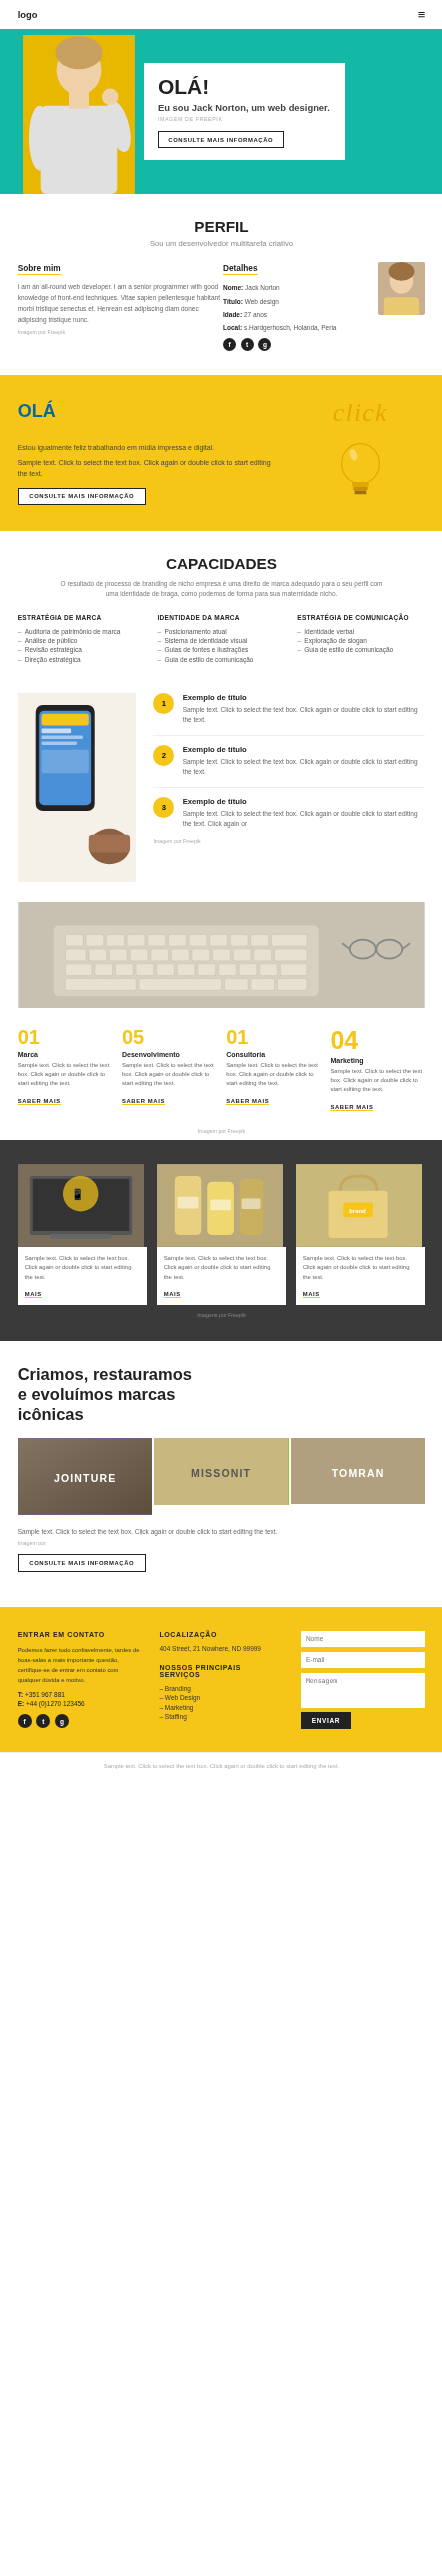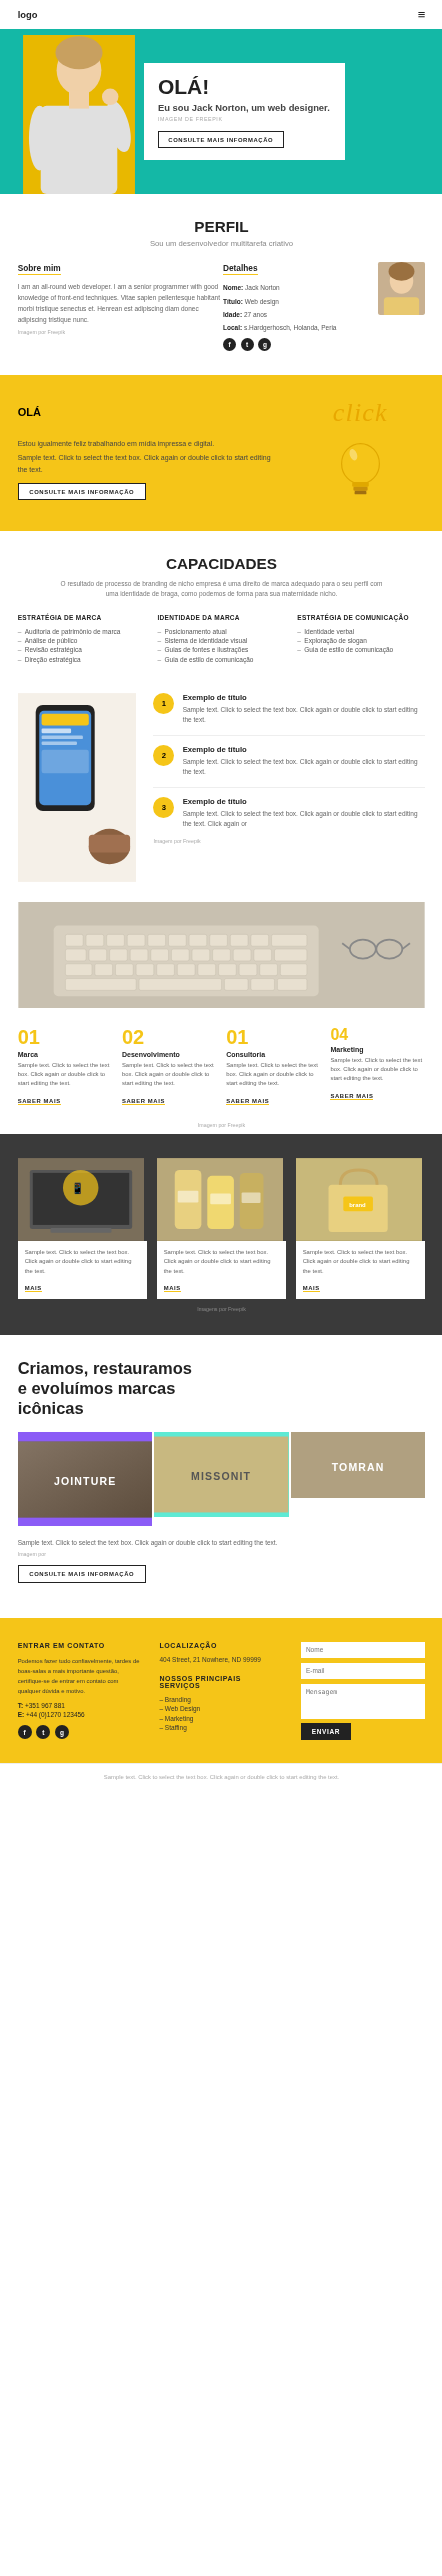--- a/index.html
+++ b/index.html
@@ -109,7 +109,7 @@
 
 <section style="background:#f5c518;padding:23.6px 17.7px;display:flex;gap:17.7px;align-items:center;">
   <div style="flex:1;">
-    <h2 style="font-size:11px;font-weight:900;color:#000000;margin-bottom:20px;">OLÁ</h2>
+    <h2 style="font-size:18px;font-weight:900;color:#0369a1;margin-bottom:20px;">OLÁ</h2>
     <p style="font-size:7px;color:#444;margin-bottom:3.5px;line-height:1.6;">
       <span>Estou igualmente feliz trabalhando em mídia impressa e digital.</span>
     </p>

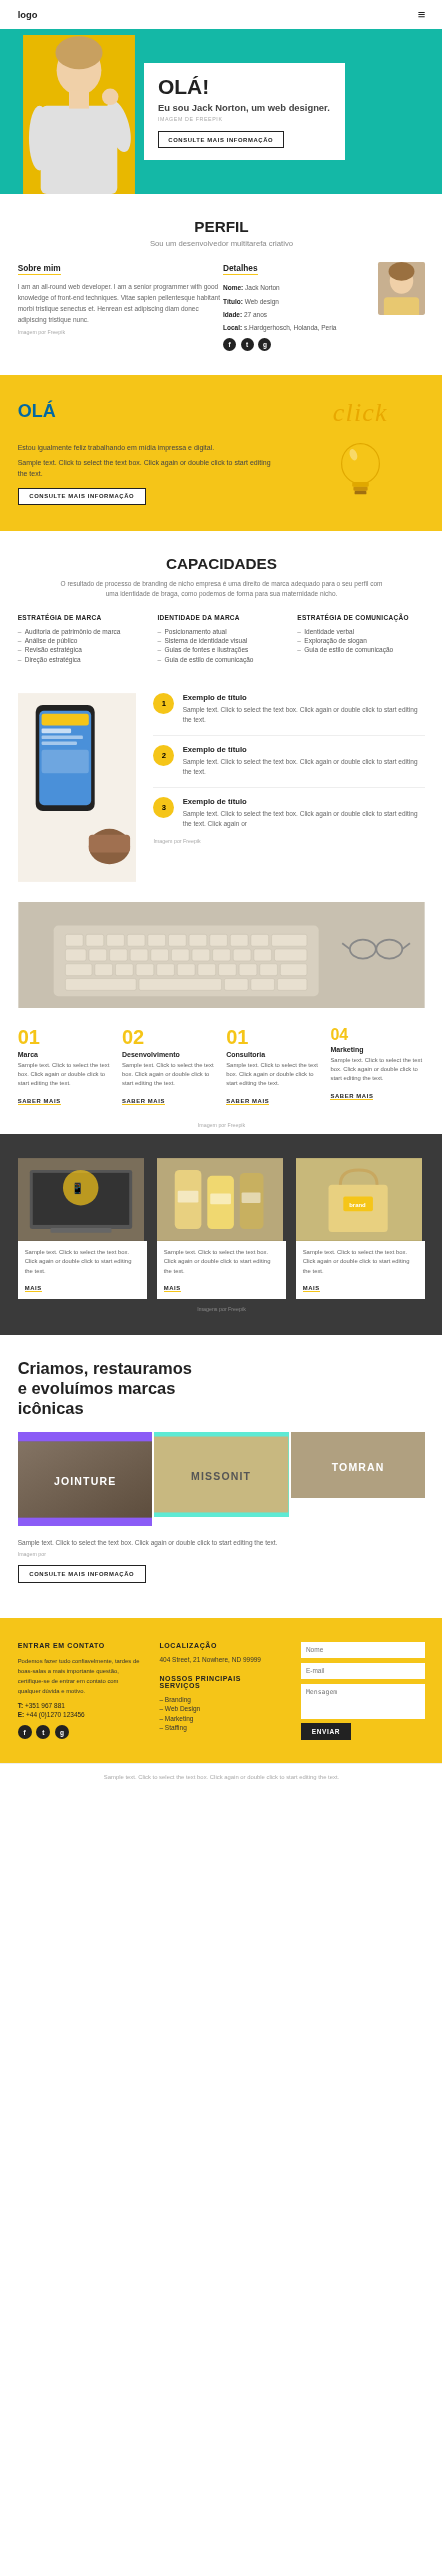--- a/index.html
+++ b/index.html
@@ -287,7 +287,7 @@
     <span style="font-size:5.9px;font-weight:bold;color:#222;text-transform:uppercase;letter-spacing:0.6px;border-bottom:1.2px solid #f5c518;cursor:pointer;">SABER MAIS</span>
   </div>
   <div>
-    <div style="font-size:20px;font-weight:900;color:#f5c518;">02</div>
+    <div style="font-size:20px;font-weight:900;color:#f5c518;">05</div>
     <h4 style="font-size:7px;font-weight:bold;color:#222;margin:2.4px 0;">Desenvolvimento</h4>
     <p style="font-size:5.9px;color:#666;line-height:1.6;margin-bottom:4.7px;">Sample text. Click to select the text box. Click again or double click to start editing the text.</p>
     <span style="font-size:5.9px;font-weight:bold;color:#222;text-transform:uppercase;letter-spacing:0.6px;border-bottom:1.2px solid #f5c518;cursor:pointer;">SABER MAIS</span>

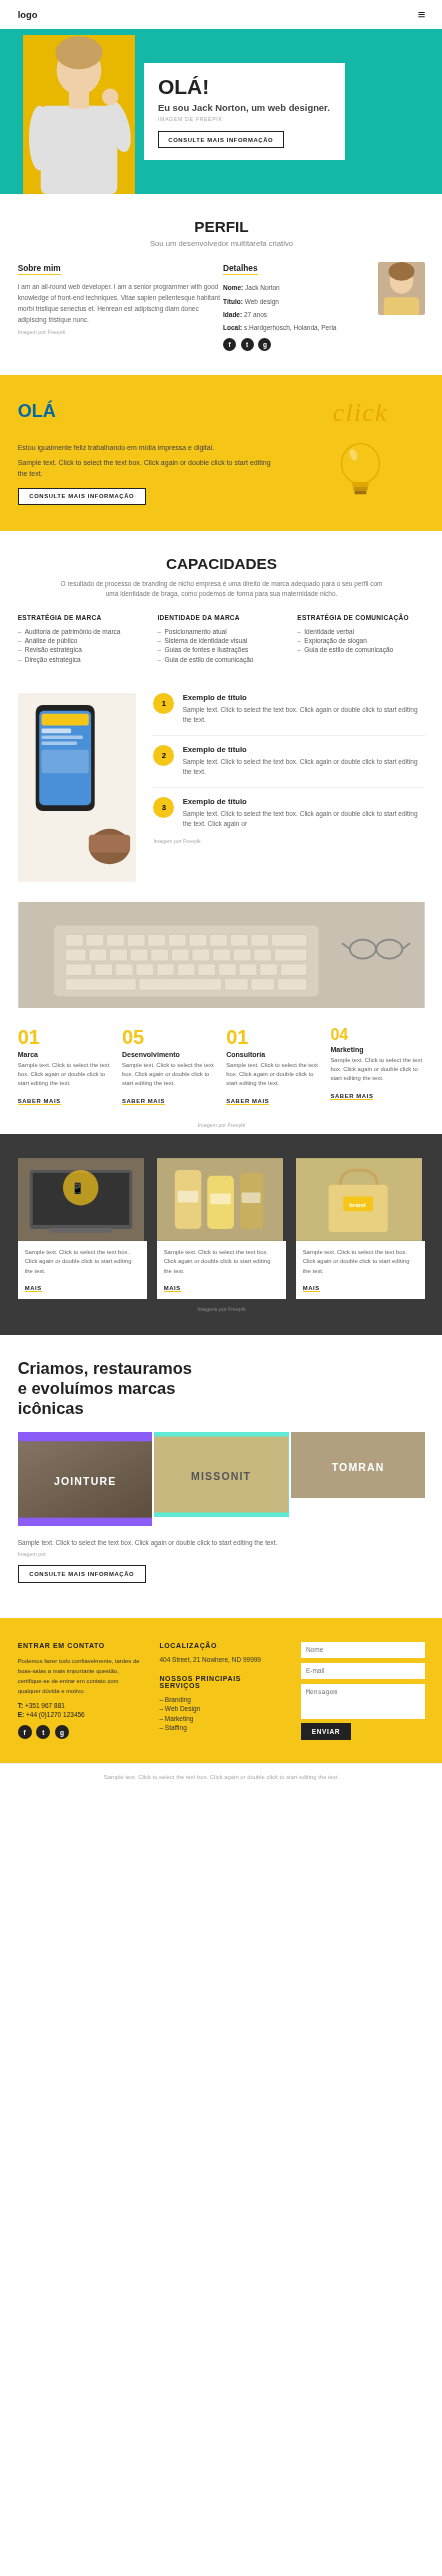--- a/index.html
+++ b/index.html
@@ -299,7 +299,7 @@
     <span style="font-size:5.9px;font-weight:bold;color:#222;text-transform:uppercase;letter-spacing:0.6px;border-bottom:1.2px solid #f5c518;cursor:pointer;">SABER MAIS</span>
   </div>
   <div>
-    <div style="font-size:16px;font-weight:900;color:#f5c518;">04</div>
+    <div style="font-size:25px;font-weight:900;color:#f5c518;">04</div>
     <h4 style="font-size:7px;font-weight:bold;color:#222;margin:2.4px 0;">Marketing</h4>
     <p style="font-size:5.9px;color:#666;line-height:1.6;margin-bottom:4.7px;">Sample text. Click to select the text box. Click again or double click to start editing the text.</p>
     <span style="font-size:5.9px;font-weight:bold;color:#222;text-transform:uppercase;letter-spacing:0.6px;border-bottom:1.2px solid #f5c518;cursor:pointer;">SABER MAIS</span>

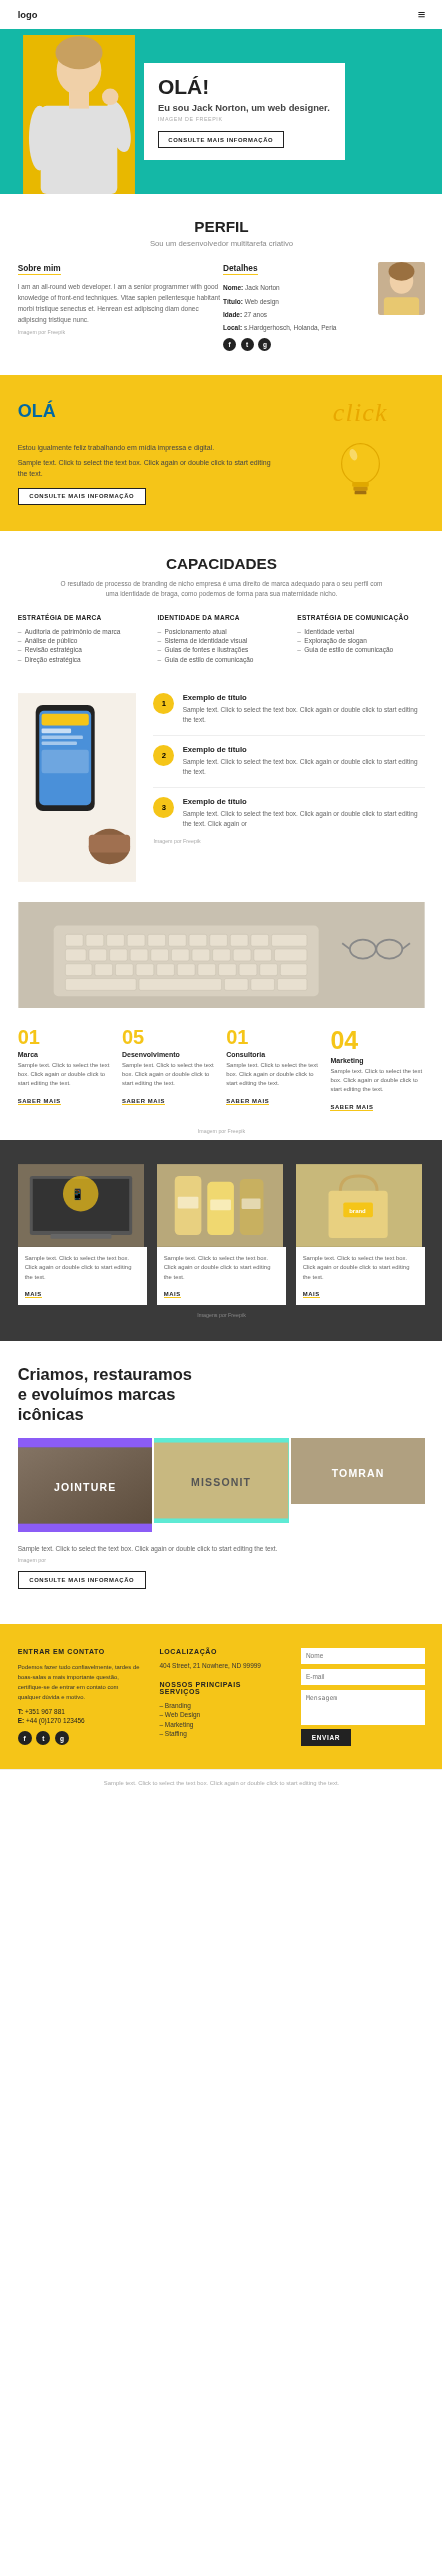--- a/index.html
+++ b/index.html
@@ -370,7 +370,7 @@
   <h2 style="font-size:16.5px;font-weight:900;color:#222;max-width:177px;line-height:1.2;margin-bottom:14px;">Criamos, restauramos e evoluímos marcas icônicas</h2>
   <div style="display:grid;grid-template-columns:1fr 1fr 1fr;gap:2.4px;margin-bottom:11.8px;">
 
-    <div style="height:94px;background:#8b5cf6;display:flex;align-items:center;justify-content:center;overflow:hidden;">
+    <div style="height:77px;background:#8b5cf6;display:flex;align-items:center;justify-content:center;overflow:hidden;">
       <svg width="136" height="77" viewBox="0 0 230 130">
         <rect width="230" height="130" fill="#6a5a4a"></rect>
         <rect x="0" y="0" width="230" height="130" fill="url(#g1)" opacity="0.8"></rect>

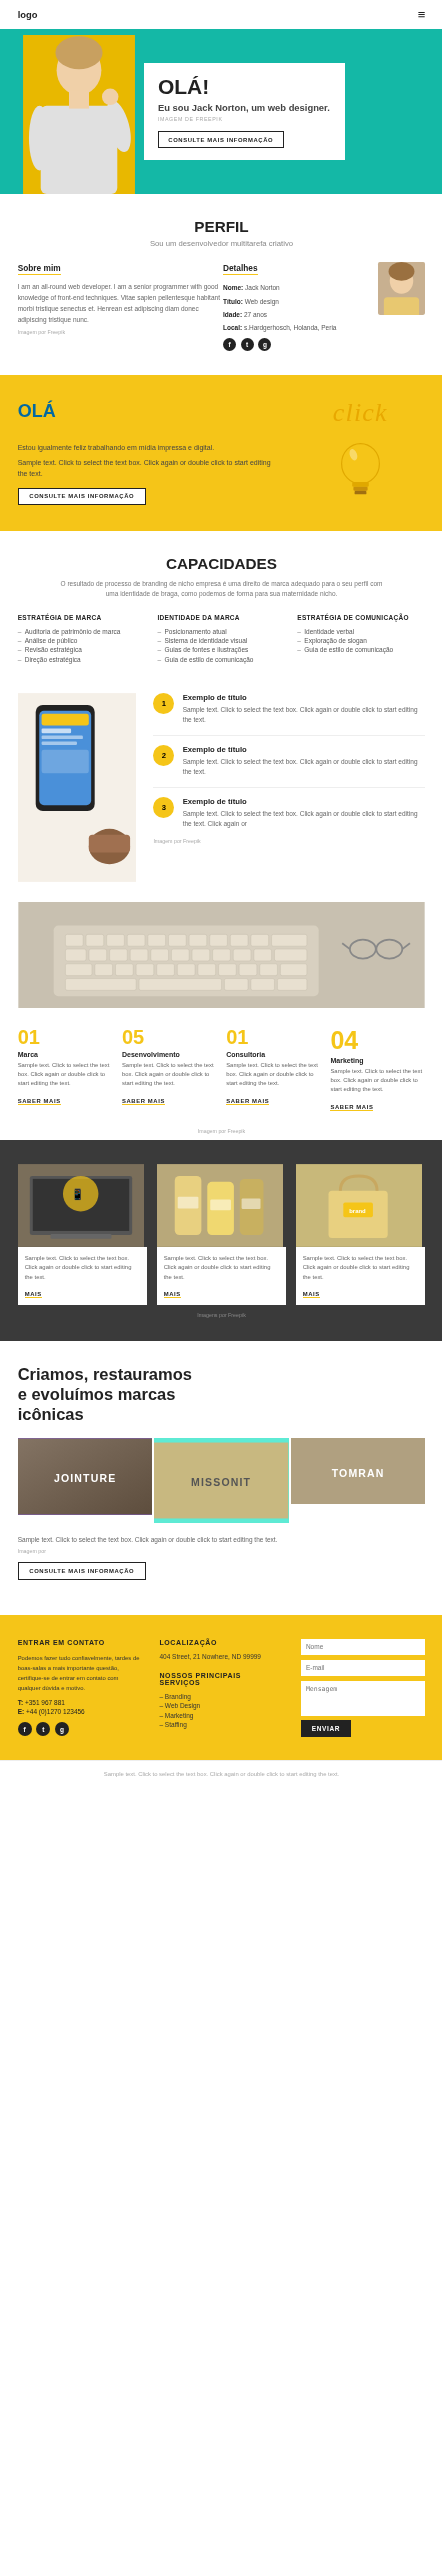--- a/index.html
+++ b/index.html
@@ -384,7 +384,7 @@
       </svg>
     </div>
 
-    <div style="height:85px;background:#5eead4;display:flex;align-items:center;justify-content:center;overflow:hidden;">
+    <div style="height:67px;background:#84cc16;display:flex;align-items:center;justify-content:center;overflow:hidden;">
       <svg width="136" height="77" viewBox="0 0 230 130">
         <rect width="230" height="130" fill="#c8b880"></rect>
         <text x="115" y="75" text-anchor="middle" fill="#555" font-size="18" font-weight="bold" letter-spacing="2">MISSONIT</text>

